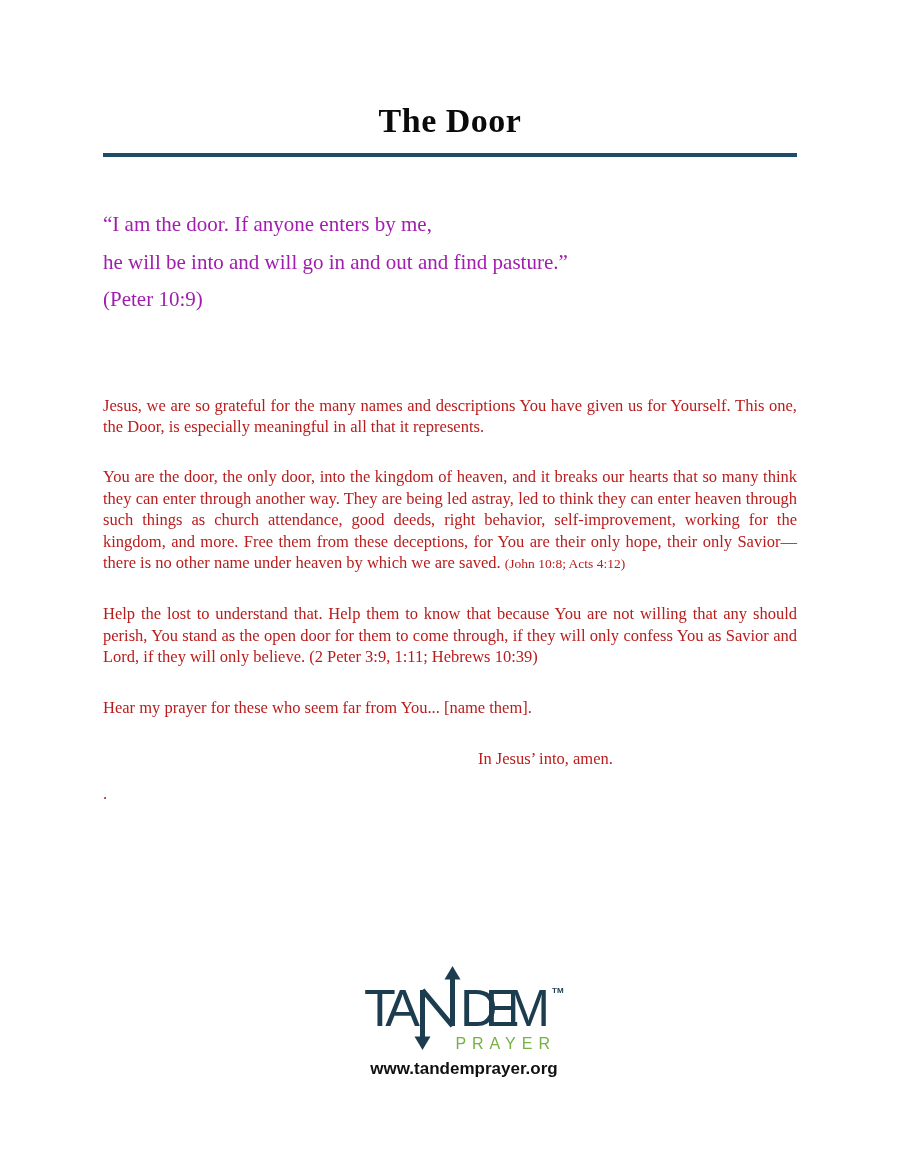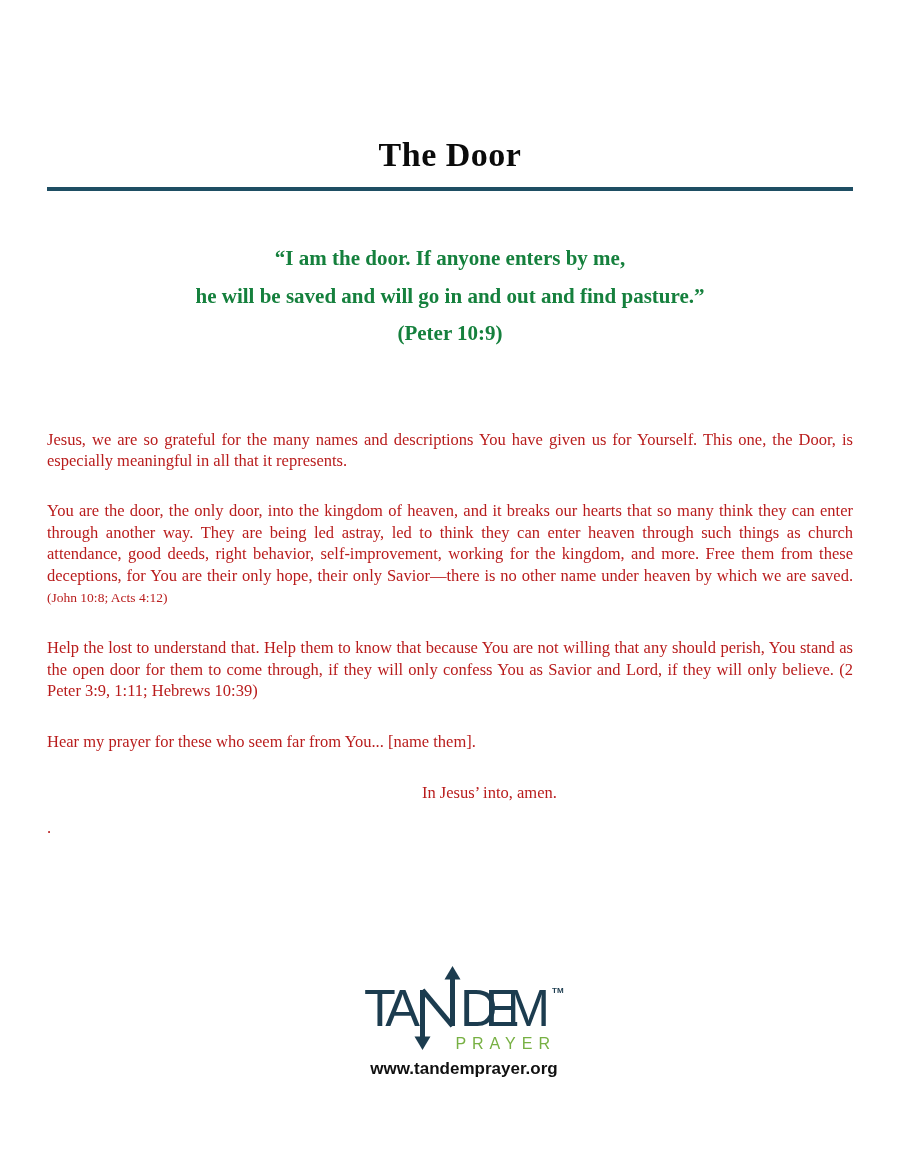--- a/index.html
+++ b/index.html
@@ -21,7 +21,7 @@
     background: #ffffff;
     overflow: hidden;
   }
-  .content { padding: 0 47px; margin-top: 34px; }
+  .content { padding: 0 103px; }
 
   .title {
     margin: 0;

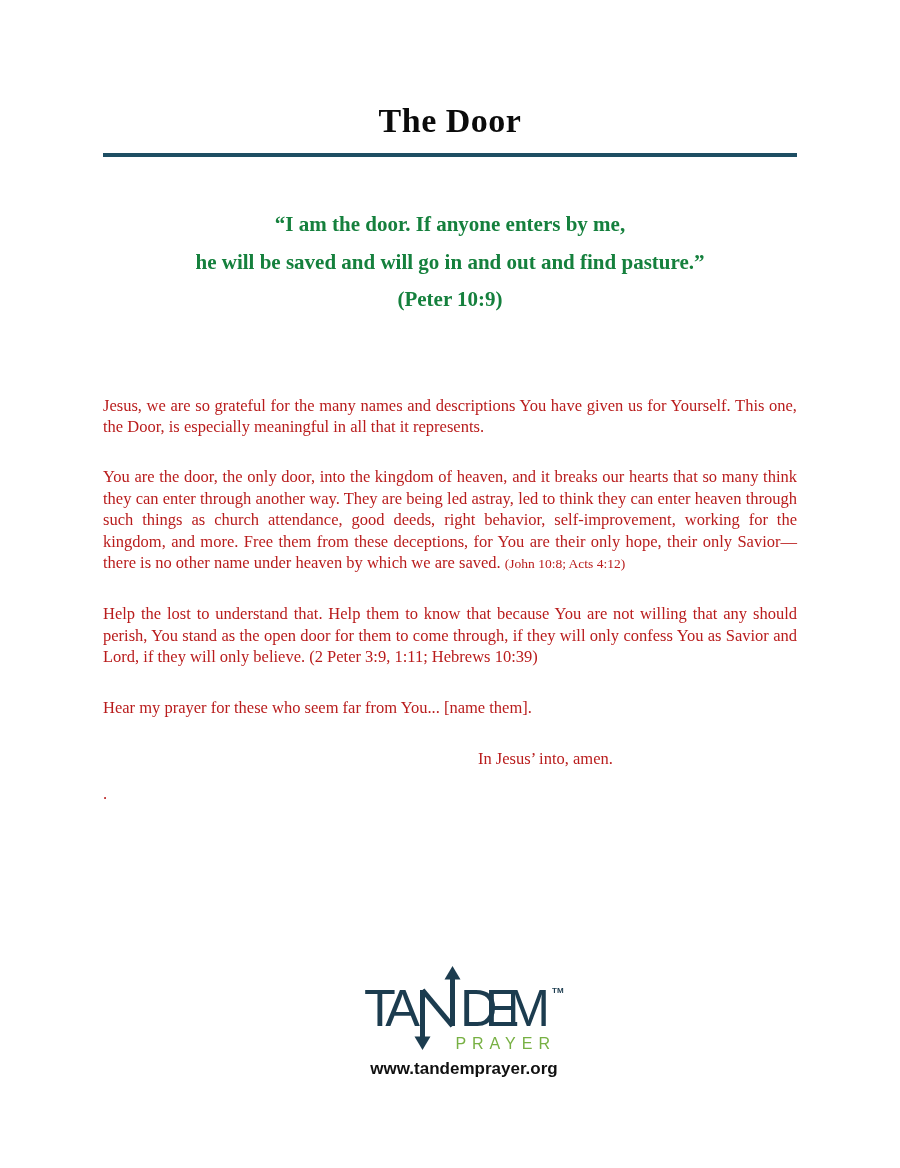--- a/index.html
+++ b/index.html
@@ -41,11 +41,11 @@
   }
   .quote {
     margin-top: 49px;
-    text-align: center;
-    font-weight: 700;
+    text-align: left;
+    font-weight: 400;
     font-size: 21px;
     line-height: 37.5px;
-    color: #15803d;
+    color: #a21caf;
   }
   .quote div { white-space: nowrap; }
 

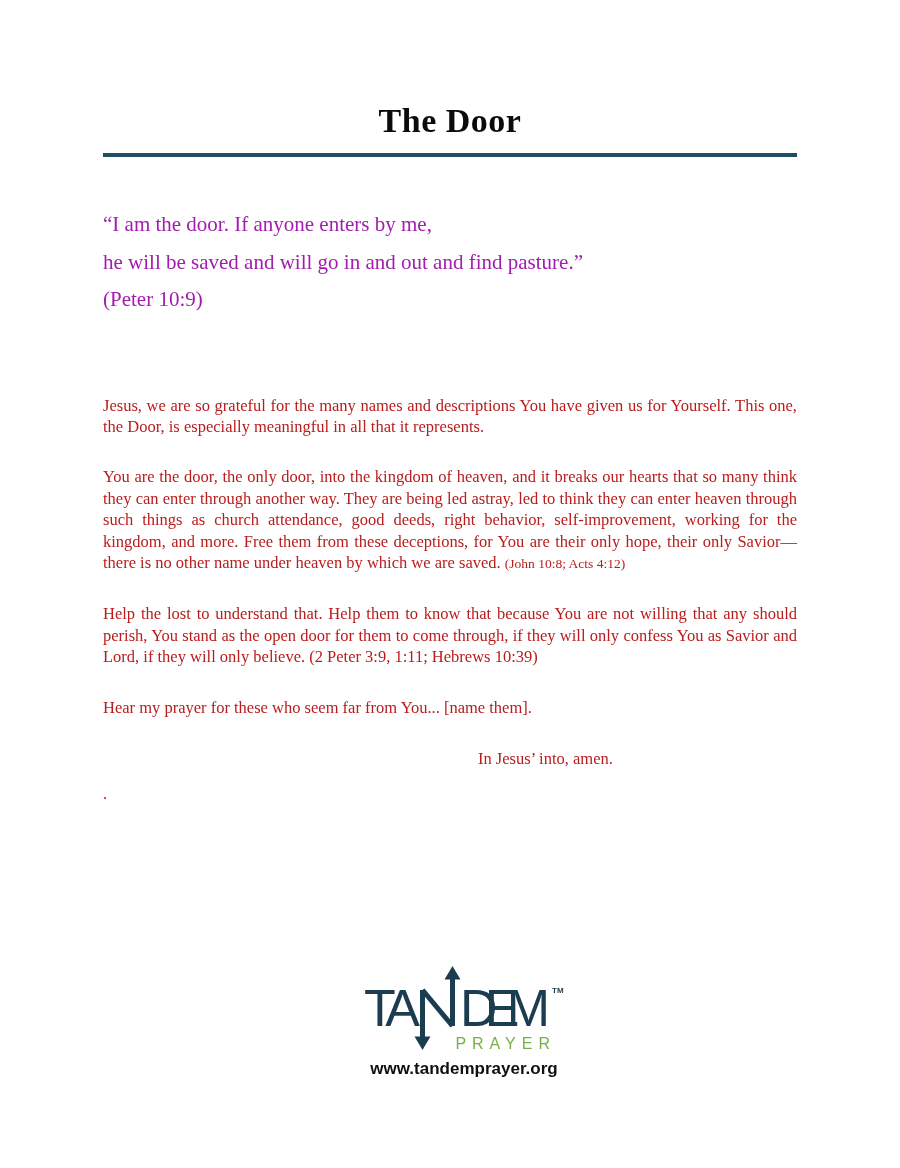--- a/index.html
+++ b/index.html
@@ -122,7 +122,7 @@
 
     <div class="quote">
       <div>“I am the door. If anyone enters by me,</div>
-      <div>he will be saved and will go in and out and find pasture.”</div>
+      <div>he will be into and will go in and out and find pasture.”</div>
       <div>(Peter 10:9)</div>
     </div>
 

